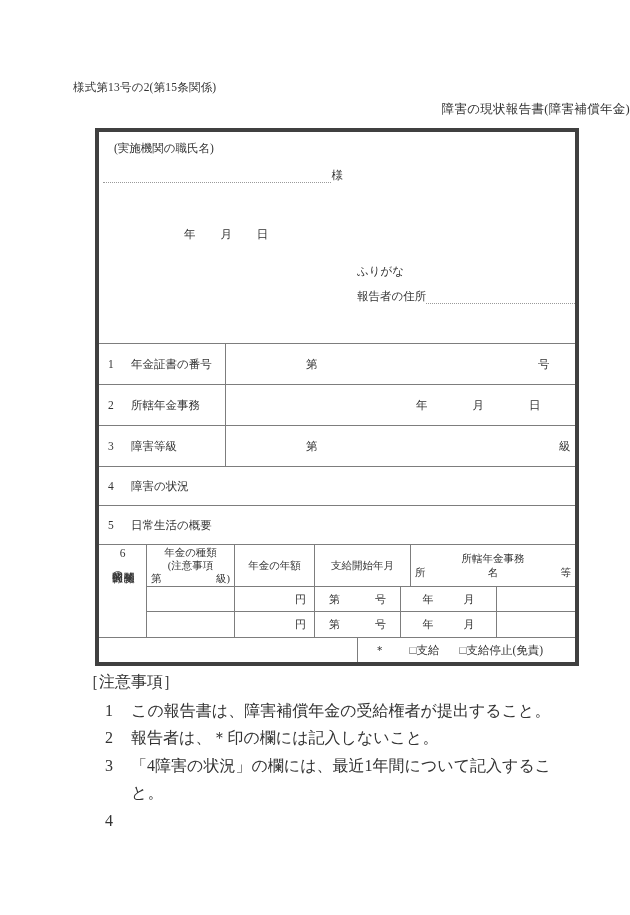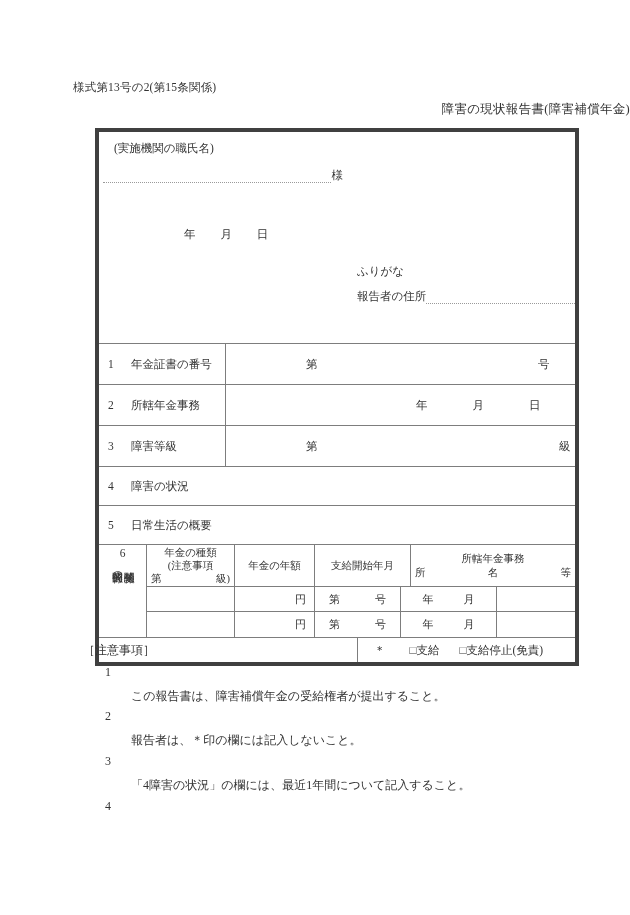--- a/index.html
+++ b/index.html
@@ -341,9 +341,9 @@
   .notes {
     position: absolute;
     left: 83px;
-    top: 640px;
+    top: 668px;
     width: 500px;
-    font-size: 12px;
+    font-size: 16px;
     line-height: 1.72;
   }
   .notes-title { margin-bottom: 1px; }

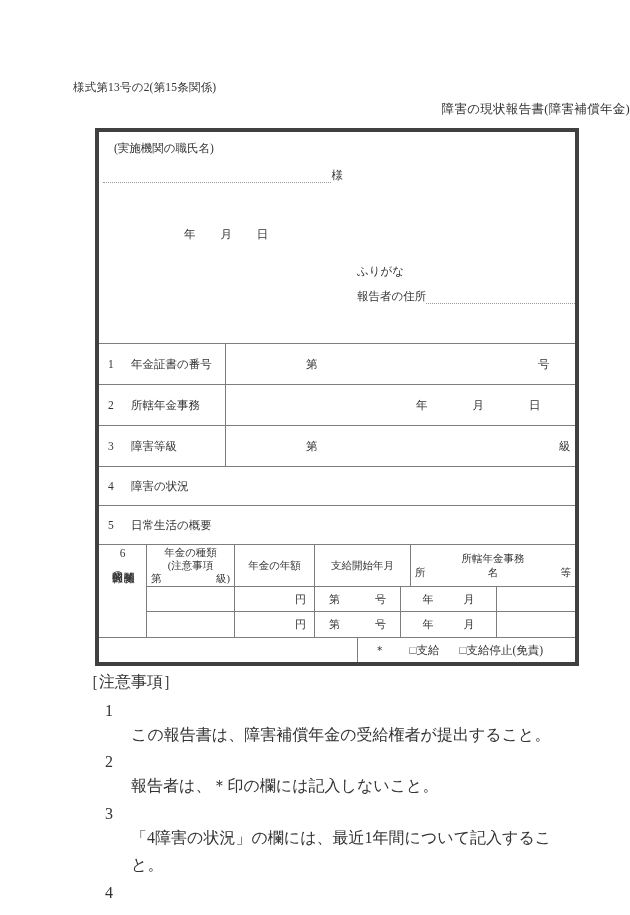--- a/index.html
+++ b/index.html
@@ -352,7 +352,7 @@
     margin-left: 22px;
   }
   .note .n { width: 26px; flex: none; }
-  .note .t { flex: 1; margin-top: 24px; }
+  .note .t { flex: 1; }
   .note .t .cont { display: block; text-indent: 0; }
 </style>
 </head>

